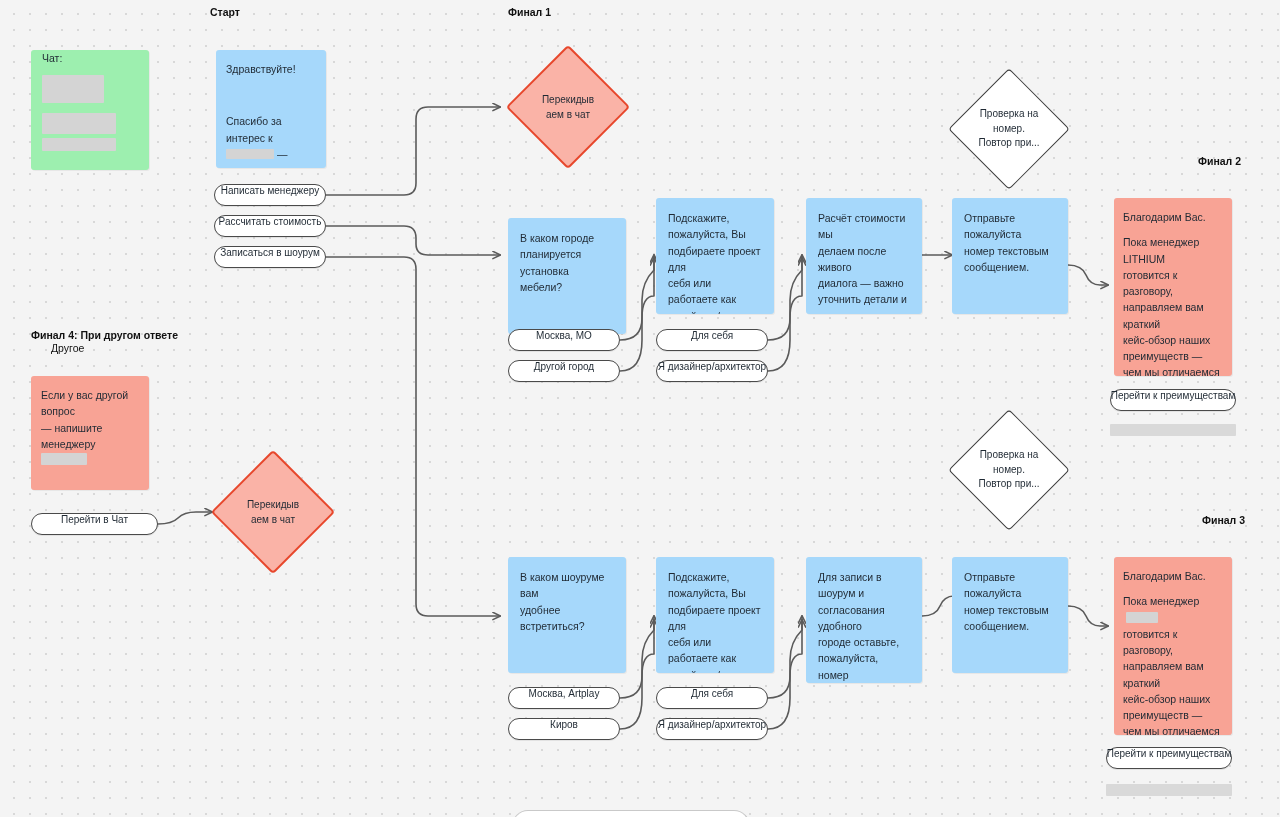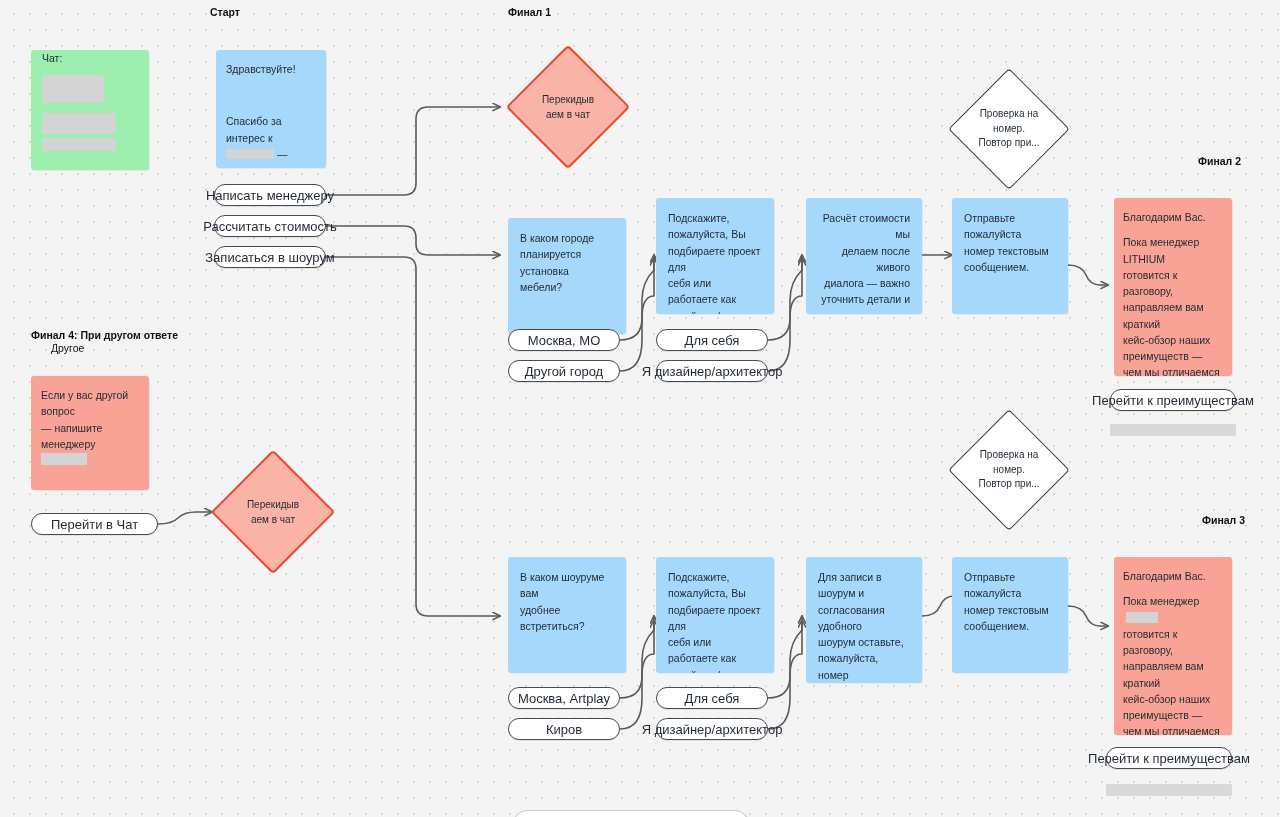--- a/index.html
+++ b/index.html
@@ -71,10 +71,9 @@
     background: #FFFFFF;
     border: 1.4px solid #4A4A4A;
     border-radius: 16px;
-    font-size: 13px;
+    font-size: 10px;
     color: #1F2933;
     display: flex;
-    align-items: center;
     justify-content: center;
     text-align: center;
     z-index: 3;

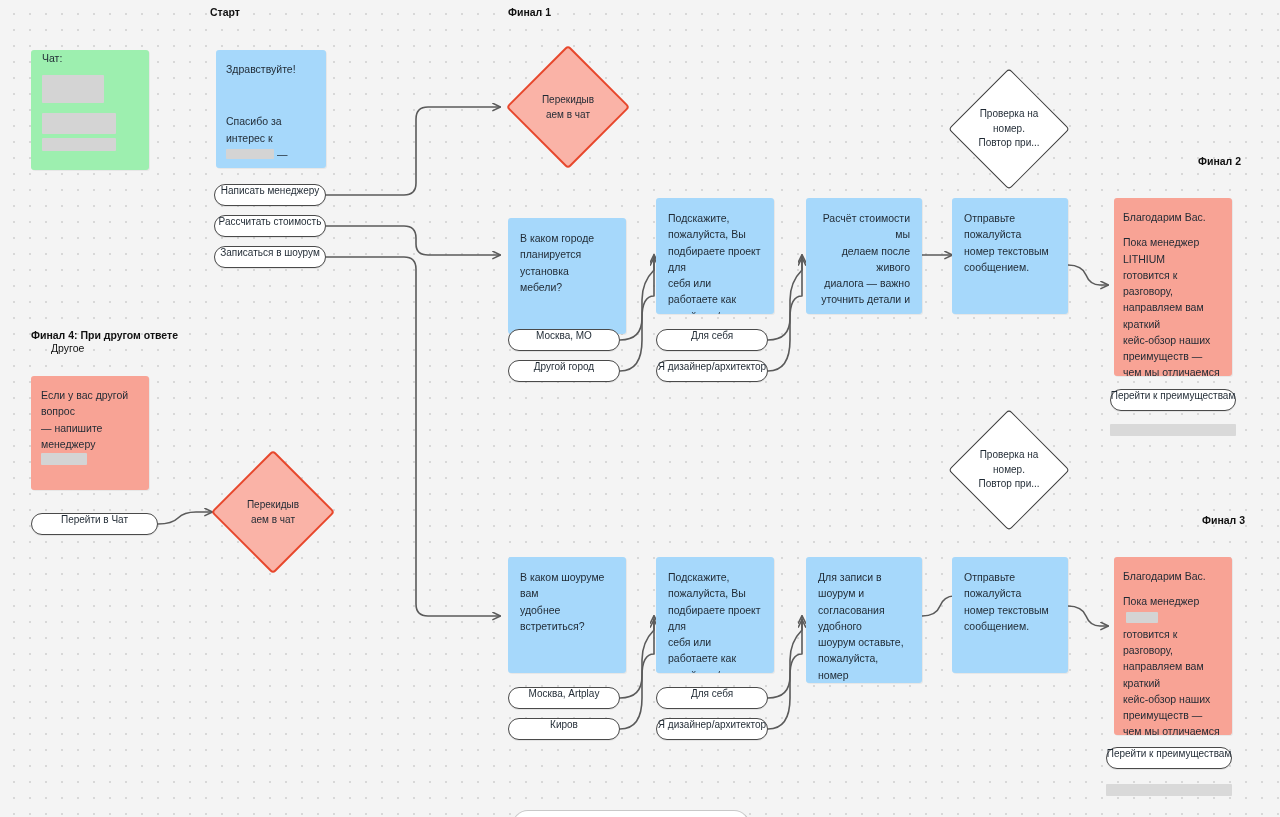--- a/index.html
+++ b/index.html
@@ -282,7 +282,7 @@
 
   <div class="node" style="left:806px; top:198px; width:116px; height:116px;">
     <div class="msg blue" style="width:116px; height:116px;">
-      <p style="margin-bottom:0;text-align:right;">
+      <p style="margin-bottom:0;">
         <span>Расчёт стоимости мы</span><br>
         <span>делаем после живого</span><br>
         <span>диалога — важно</span><br>

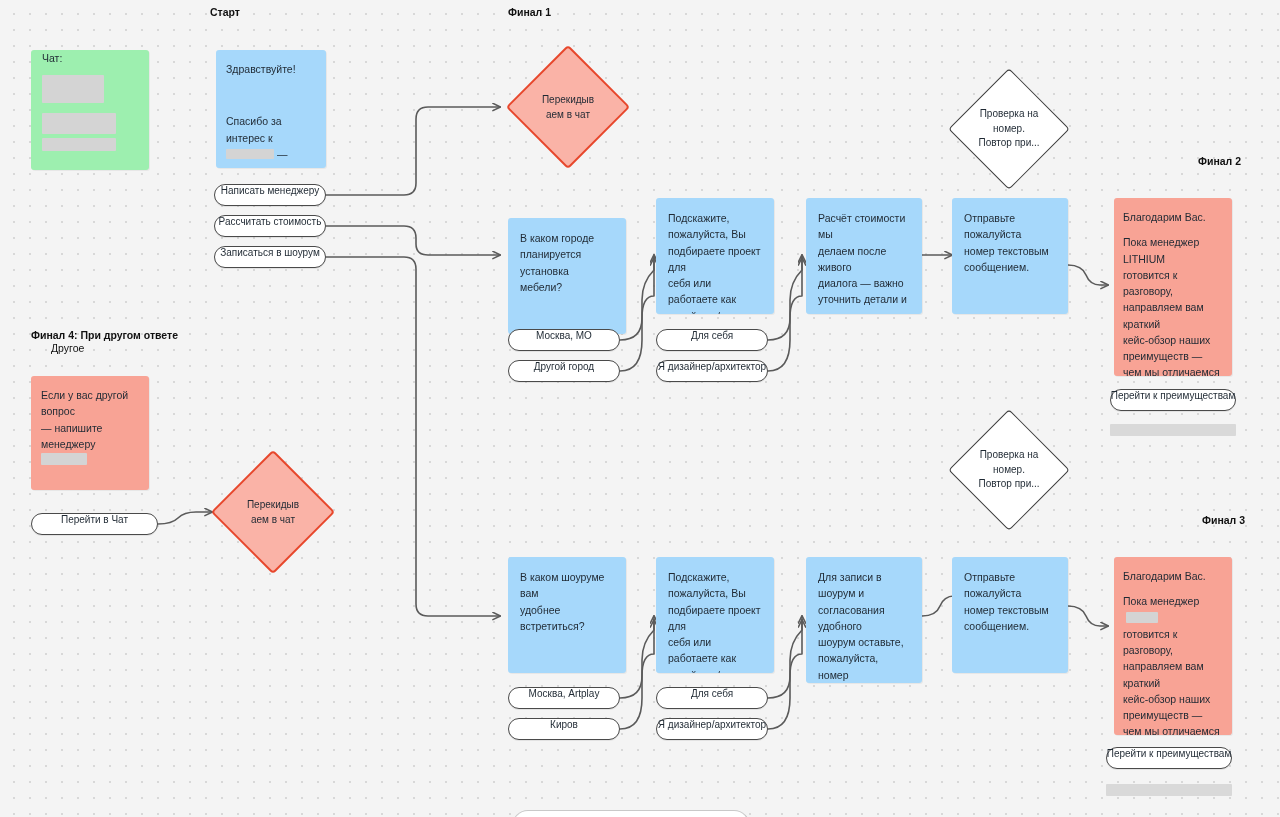--- a/index.html
+++ b/index.html
@@ -367,7 +367,7 @@
       <p style="margin-bottom:0;">
         <span>Для записи в шоурум и</span><br>
         <span>согласования удобного</span><br>
-        <span>шоурум оставьте,</span><br>
+        <span>городе оставьте,</span><br>
         <span>пожалуйста, номер</span><br>
         <br>
         

